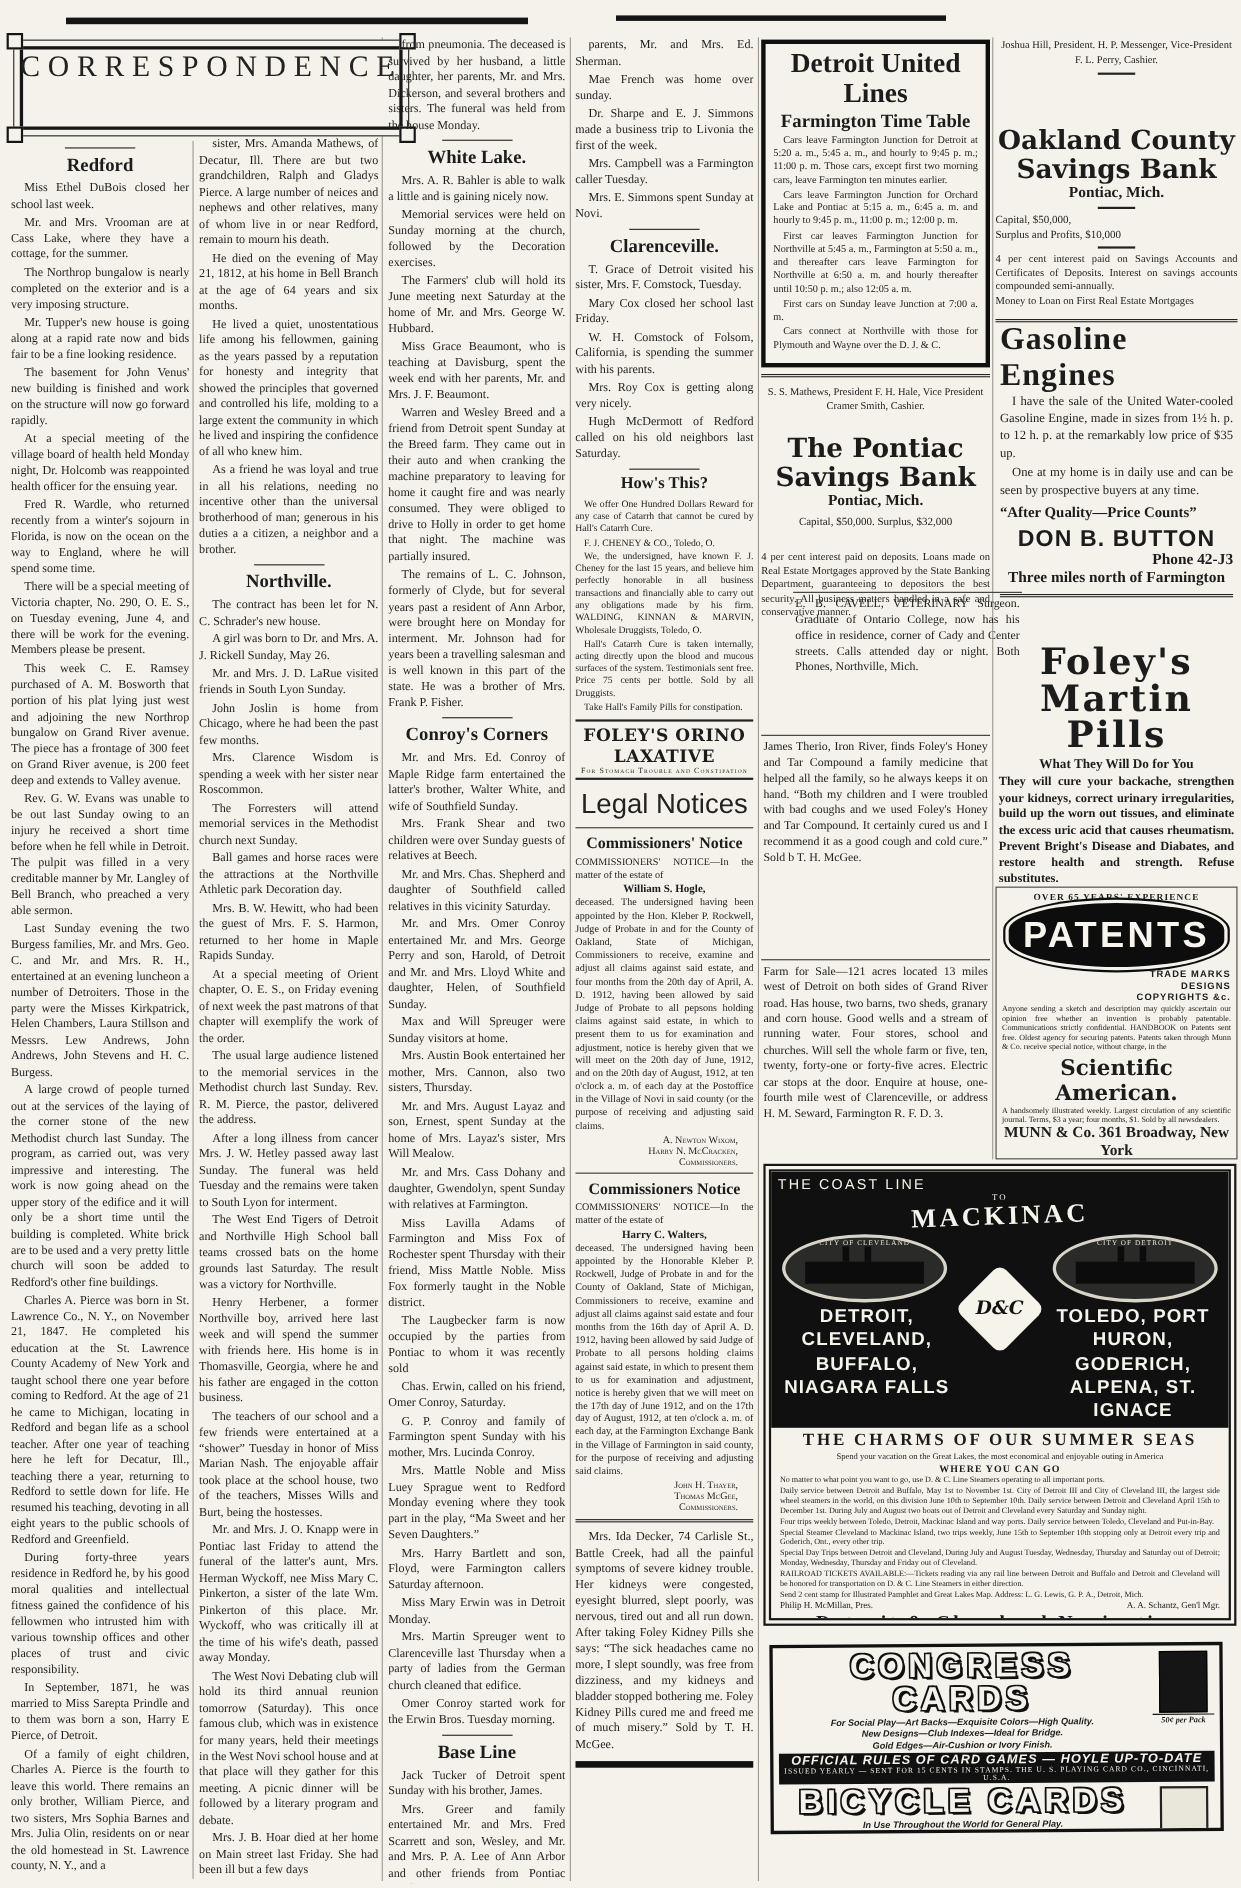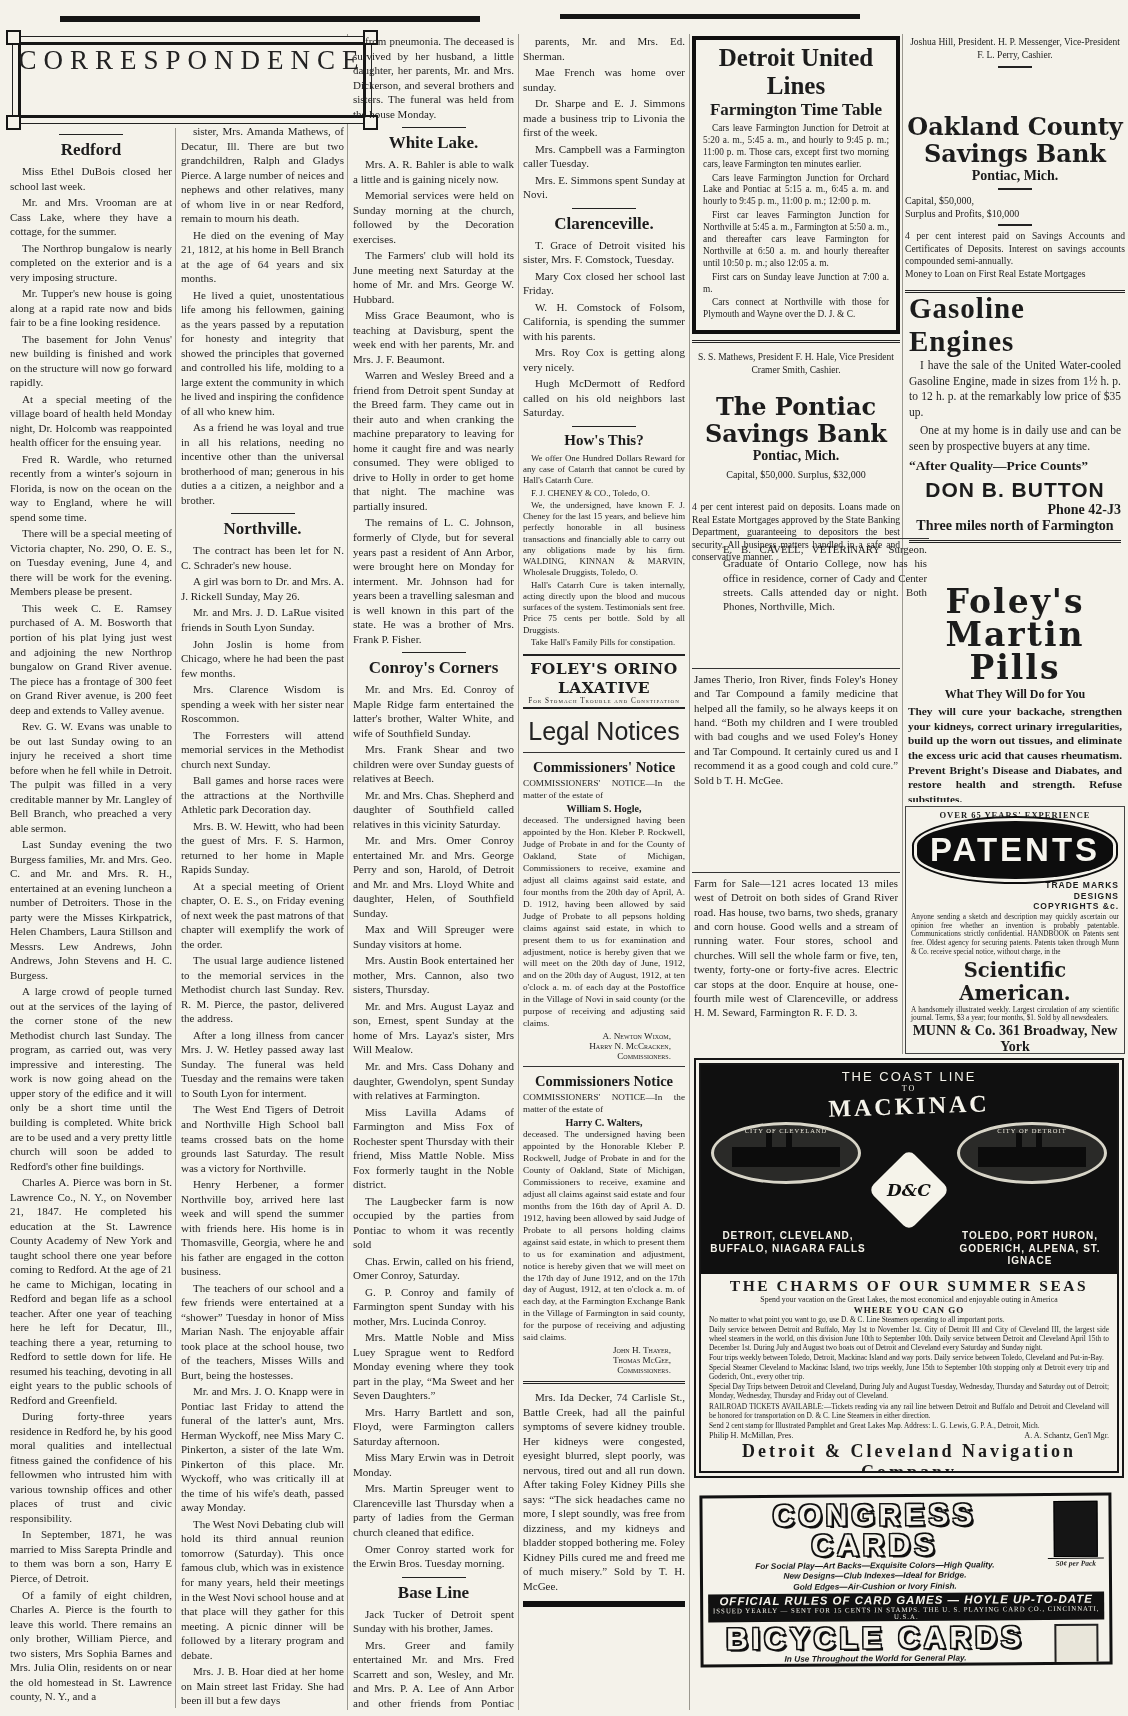--- a/index.html
+++ b/index.html
@@ -88,7 +88,7 @@
   
   #ad-mackinac { left:694px; top:1058px; width:430px; height:420px; border:7px double #161616; background:#f4f2ea; }
   #mack-top { background:#101010; color:#f5f3ea; padding:4px 6px 6px; position:relative; }
-  #mack-top .coast { text-align:center; font-family:"Liberation Sans", sans-serif; font-size:13px; letter-spacing:2px; }
+  #mack-top .coast { text-align:left; font-family:"Liberation Sans", sans-serif; font-size:13px; letter-spacing:2px; }
   #mack-top .to { text-align:center; font-size:8px; letter-spacing:2px; }
   #mack-top .mack { text-align:center; font-family:"Liberation Serif", serif; font-size:24px; font-weight:bold; letter-spacing:3px; transform:rotate(-2deg); }
   .vignettes { display:flex; justify-content:space-between; margin:2px 4px; }

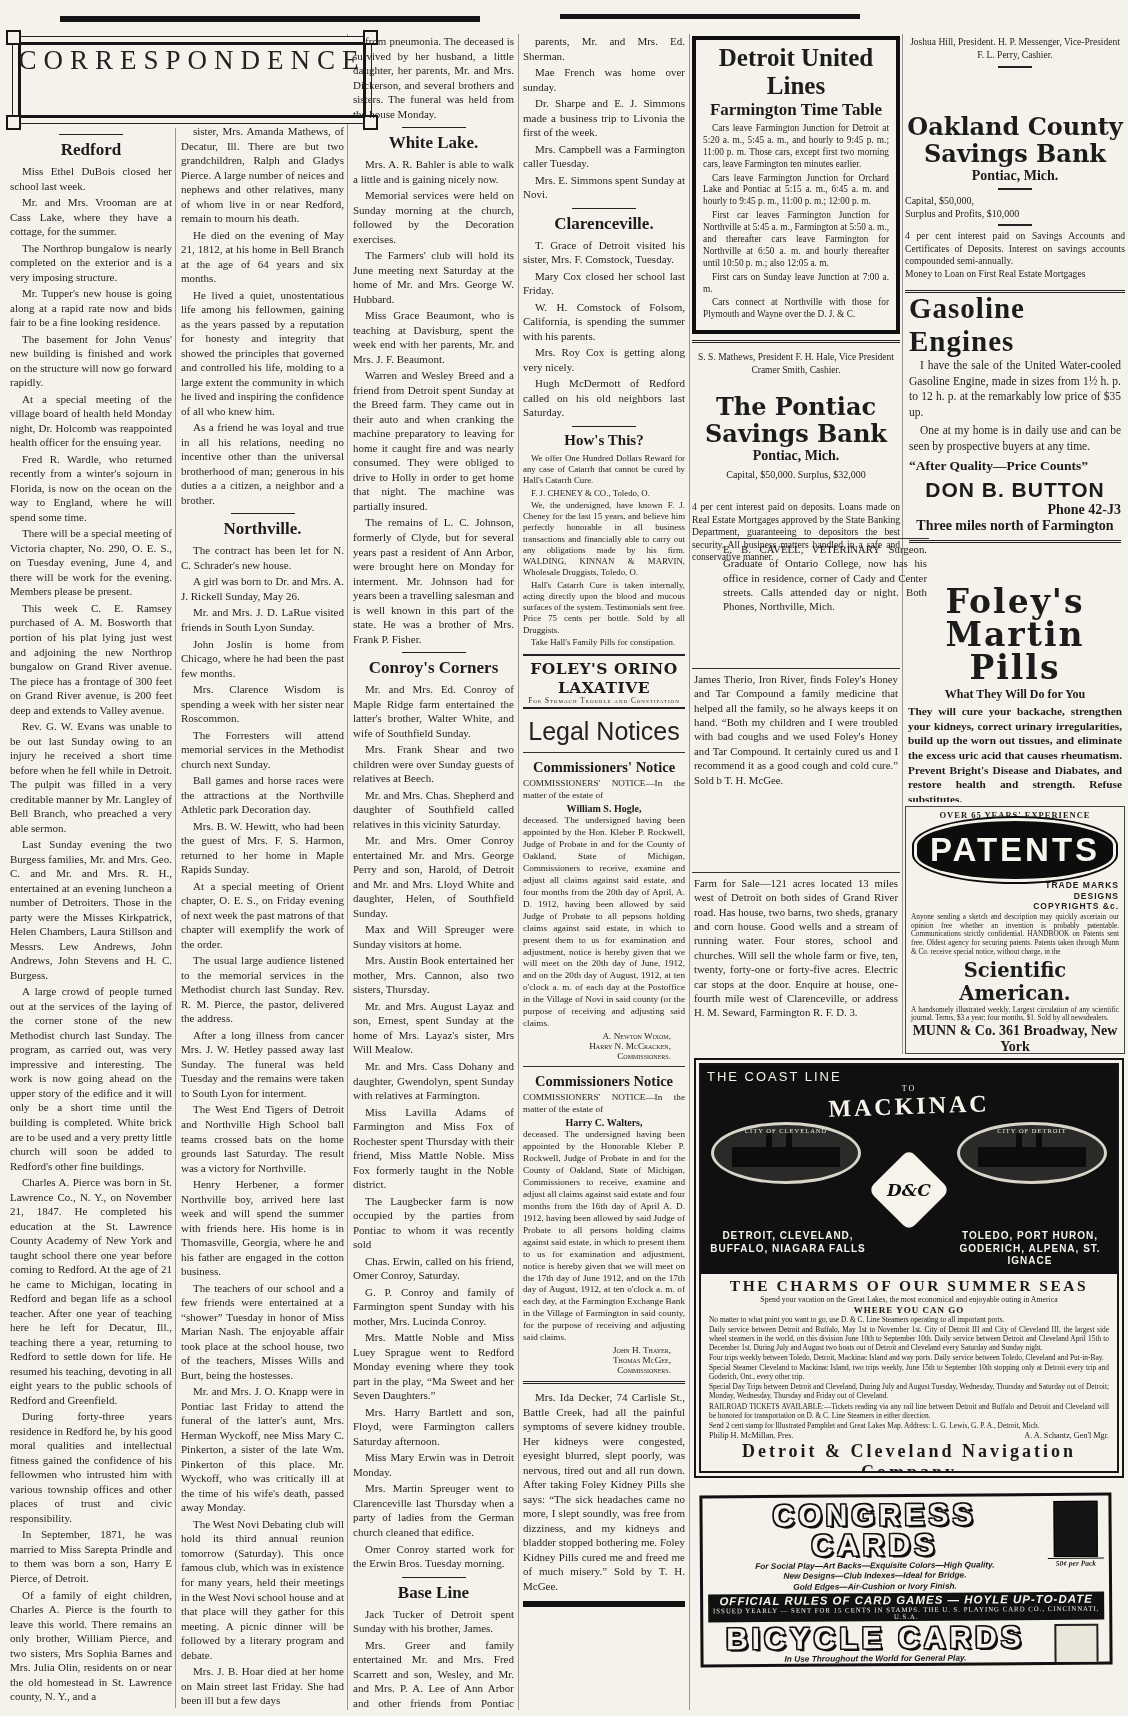--- a/index.html
+++ b/index.html
@@ -99,7 +99,7 @@
   .dclogo { position:absolute; left:50%; top:96px; transform:translateX(-50%); width:58px; height:58px; background:#f5f3ea; border-radius:8px; transform:translateX(-50%) rotate(45deg); display:flex; align-items:center; justify-content:center; }
   .dclogo span { transform:rotate(-45deg); font-family:"DejaVu Serif", serif; font-style:italic; font-weight:bold; font-size:17px; color:#111; }
   .ports { display:flex; justify-content:space-between; margin:2px 2px 0; }
-  .ports div { width:158px; text-align:center; font-family:"Liberation Sans", sans-serif; font-weight:bold; font-size:10px; line-height:1.25; letter-spacing:1px;margin-top:44px; }
+  .ports div { width:158px; text-align:center; font-family:"Liberation Sans", sans-serif; font-weight:bold; font-size:17px; line-height:1.25; letter-spacing:1px; }
   #mack-bottom { padding:3px 8px 2px; }
   #mack-bottom .charms { text-align:center; font-size:15.5px; font-weight:bold; letter-spacing:2.5px; }
   #mack-bottom .sub { text-align:center; font-size:7.8px; line-height:1.25; }

